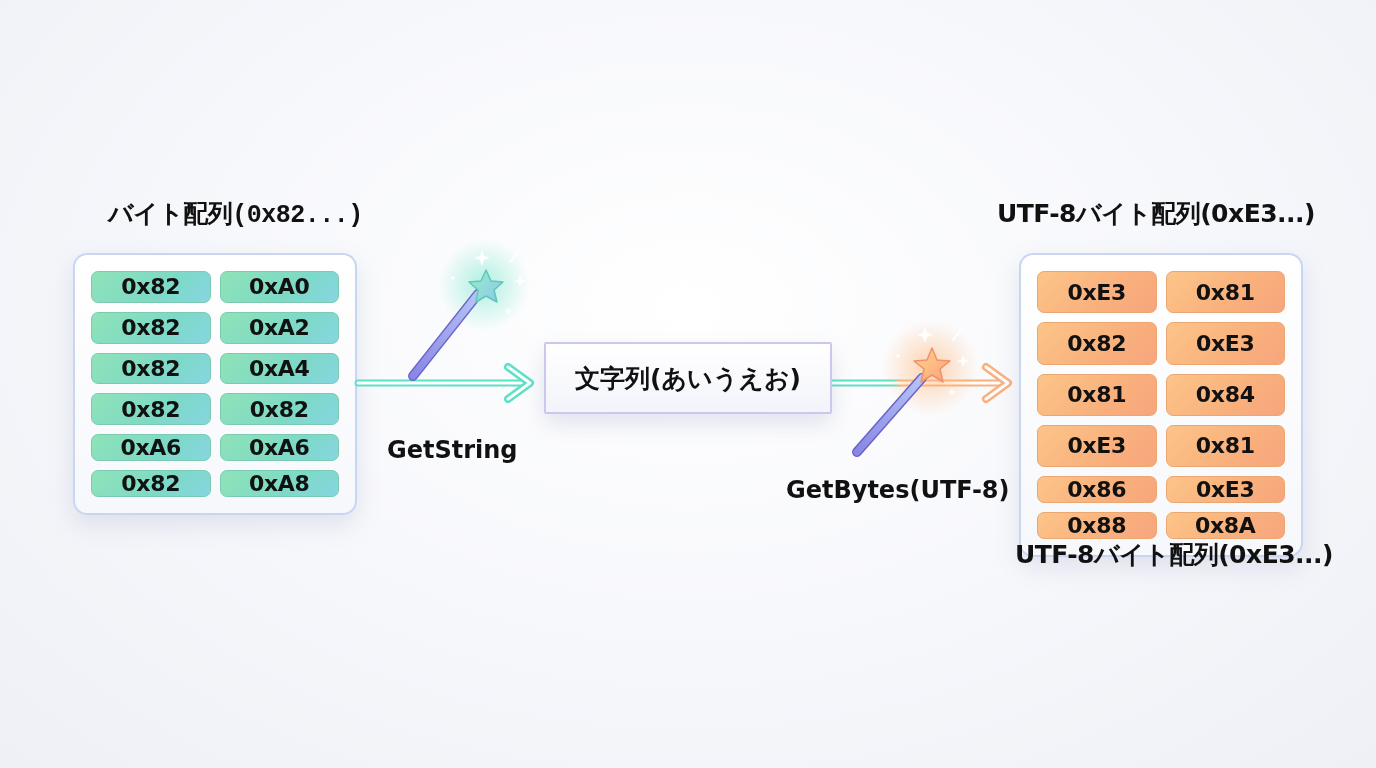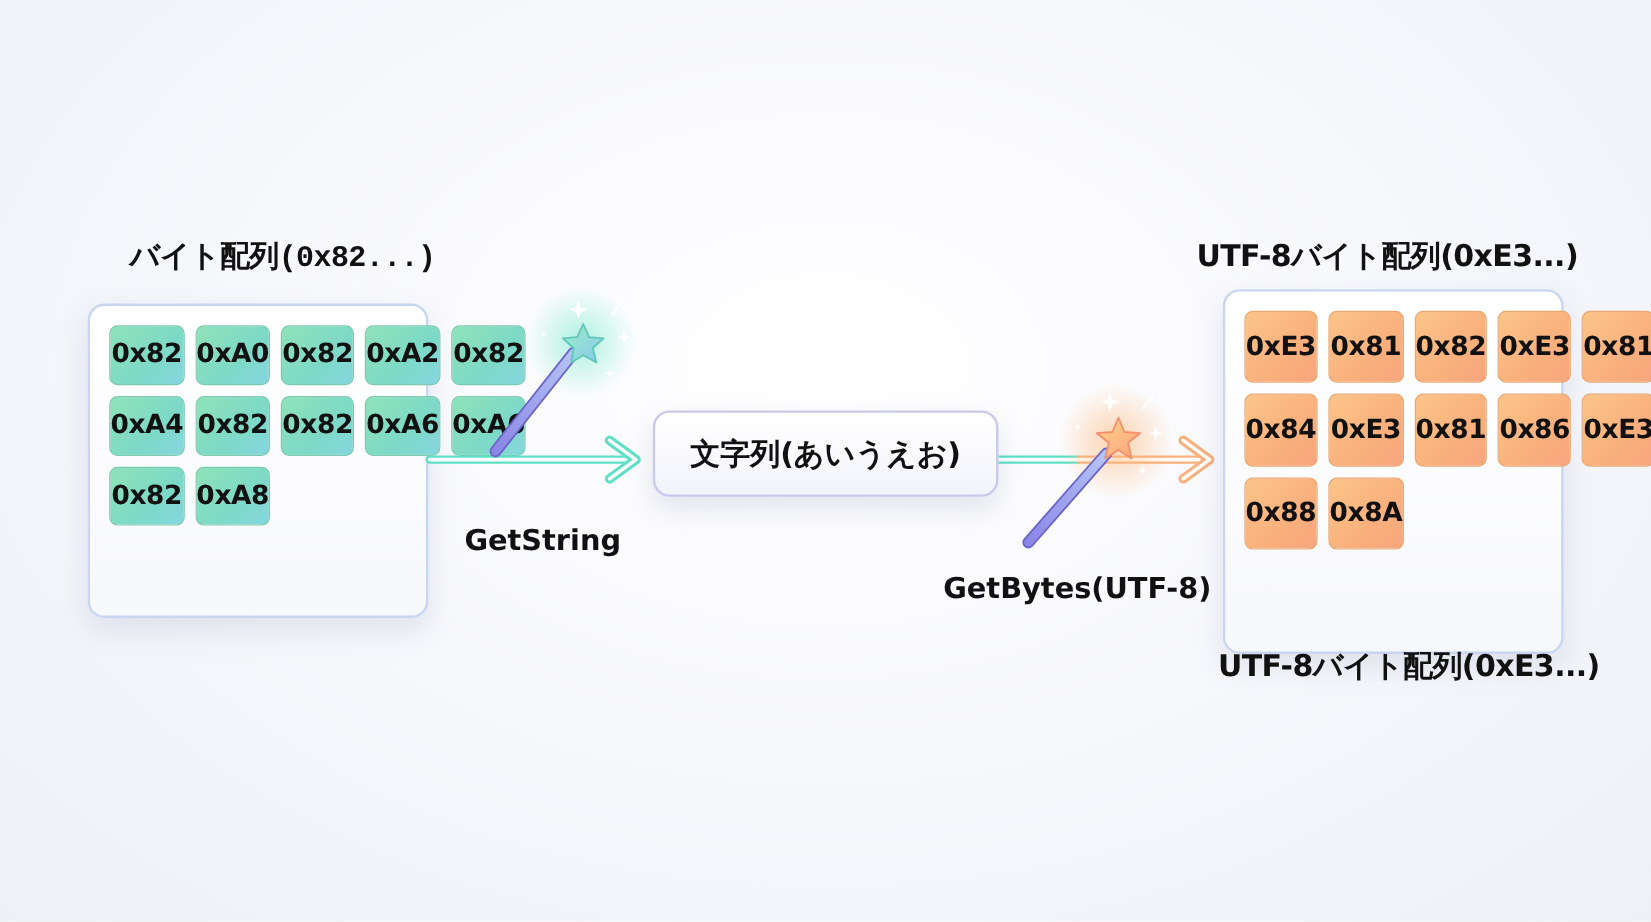--- a/index.html
+++ b/index.html
@@ -26,7 +26,7 @@
     box-shadow: 0 10px 24px rgba(120,130,170,0.18);
     padding: 16px 16px;
     display: grid;
-    grid-template-columns: repeat(5, 1fr);
+    grid-template-columns: repeat(2, 1fr);
     grid-template-rows: repeat(4, 1fr);
     gap: 9px 9px;
     text-align: right;

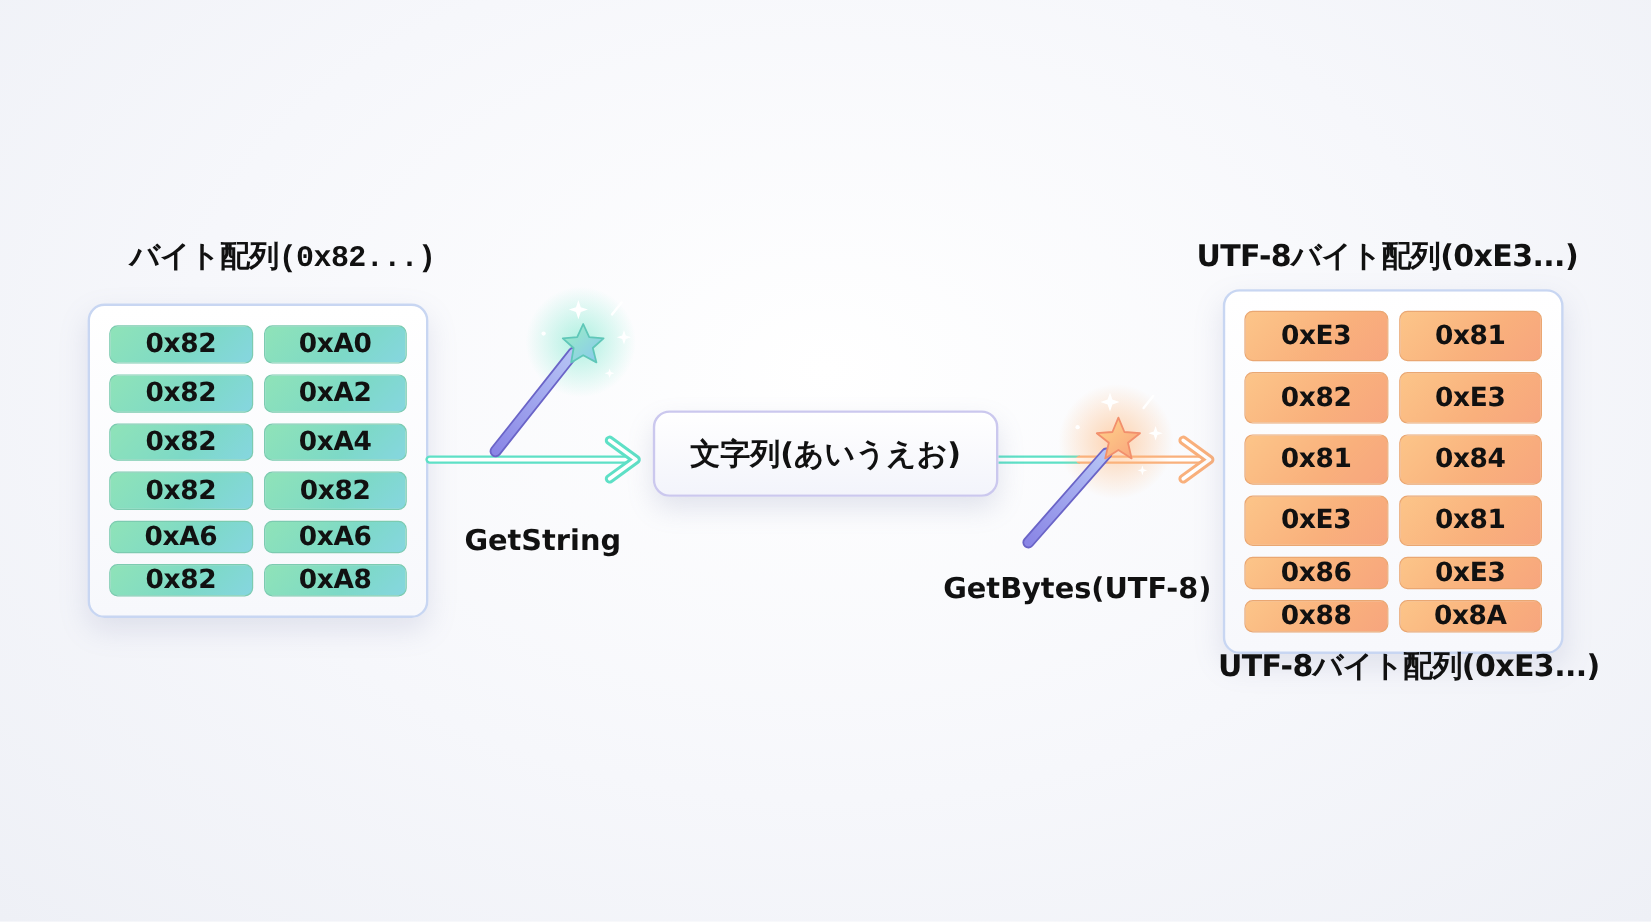--- a/index.html
+++ b/index.html
@@ -32,7 +32,7 @@
     text-align: right;
   }
   .panel.left { left: 73px; top: 253px; width: 284px; height: 262px; border-color: #c8d6f2; }
-  .panel.right { left: 1019px; top: 241px; width: 284px; height: 304px; border-color: #c8d6f2; }
+  .panel.right { left: 1019px; top: 253px; width: 284px; height: 304px; border-color: #c8d6f2; }
   .cell {
     border-radius: 7px;
     display: flex; align-items: center; justify-content: center;

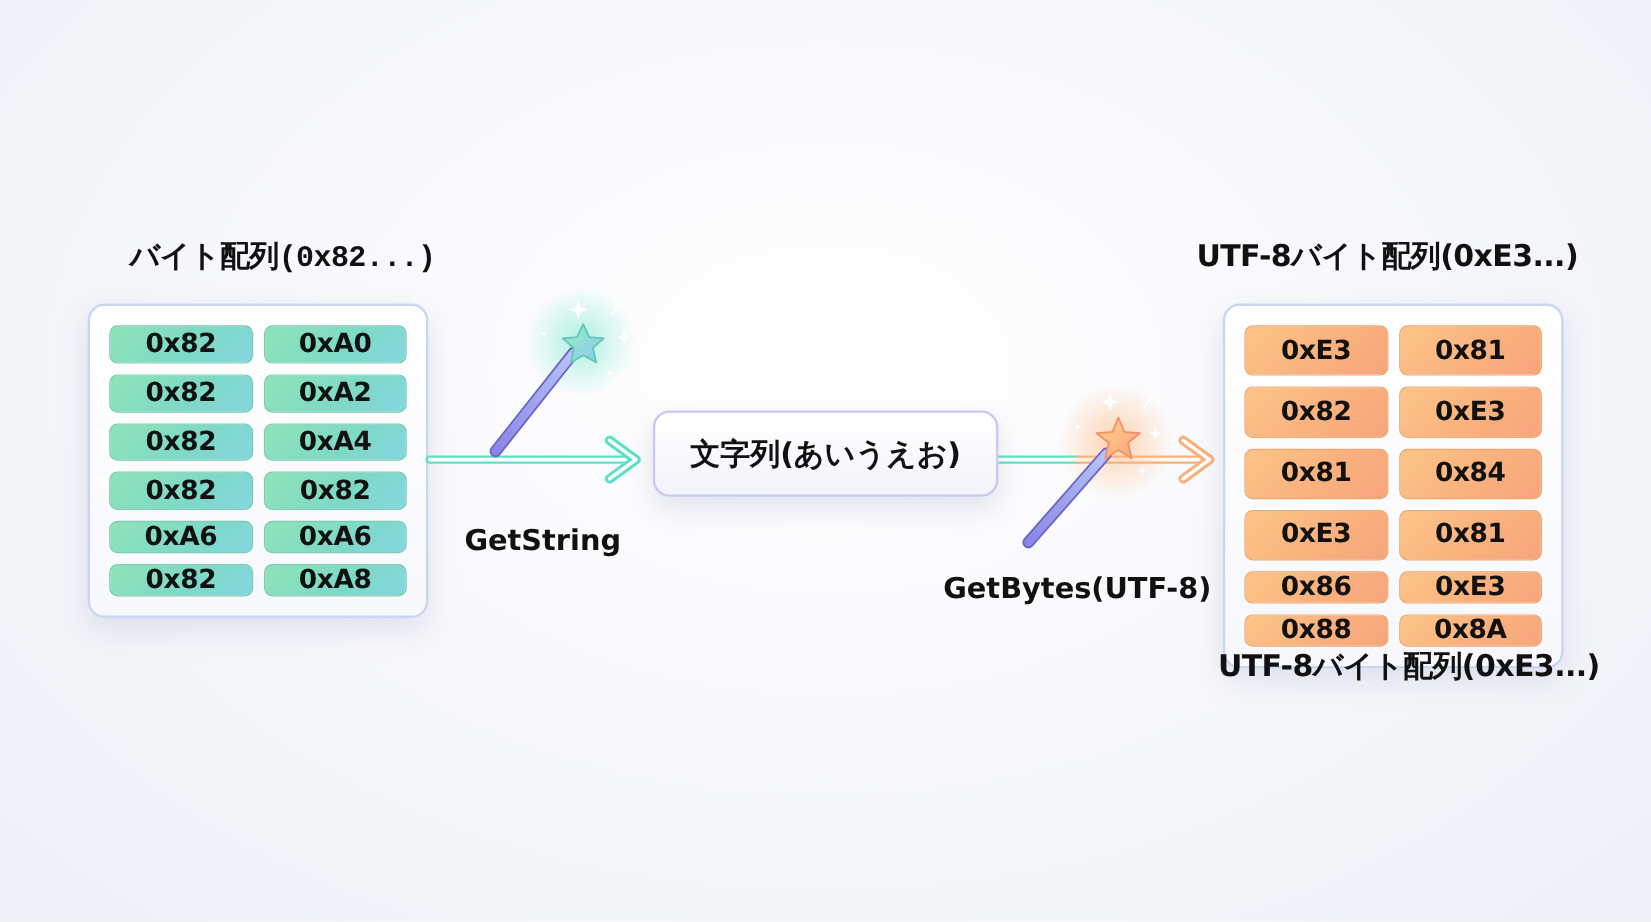--- a/index.html
+++ b/index.html
@@ -54,7 +54,7 @@
     left: 544px; top: 342px; width: 288px; height: 72px;
     background: linear-gradient(180deg, #ffffff 0%, #f3f4fb 100%);
     border: 2px solid #cbc8ee;
-    border-radius: 14px;
+    border-radius: 2px;
     box-shadow: 0 10px 22px rgba(120,130,170,0.2);
     display: flex; align-items: center; justify-content: center;
     font-weight: bold; font-size: 25px; color: #111; text-align: center;

